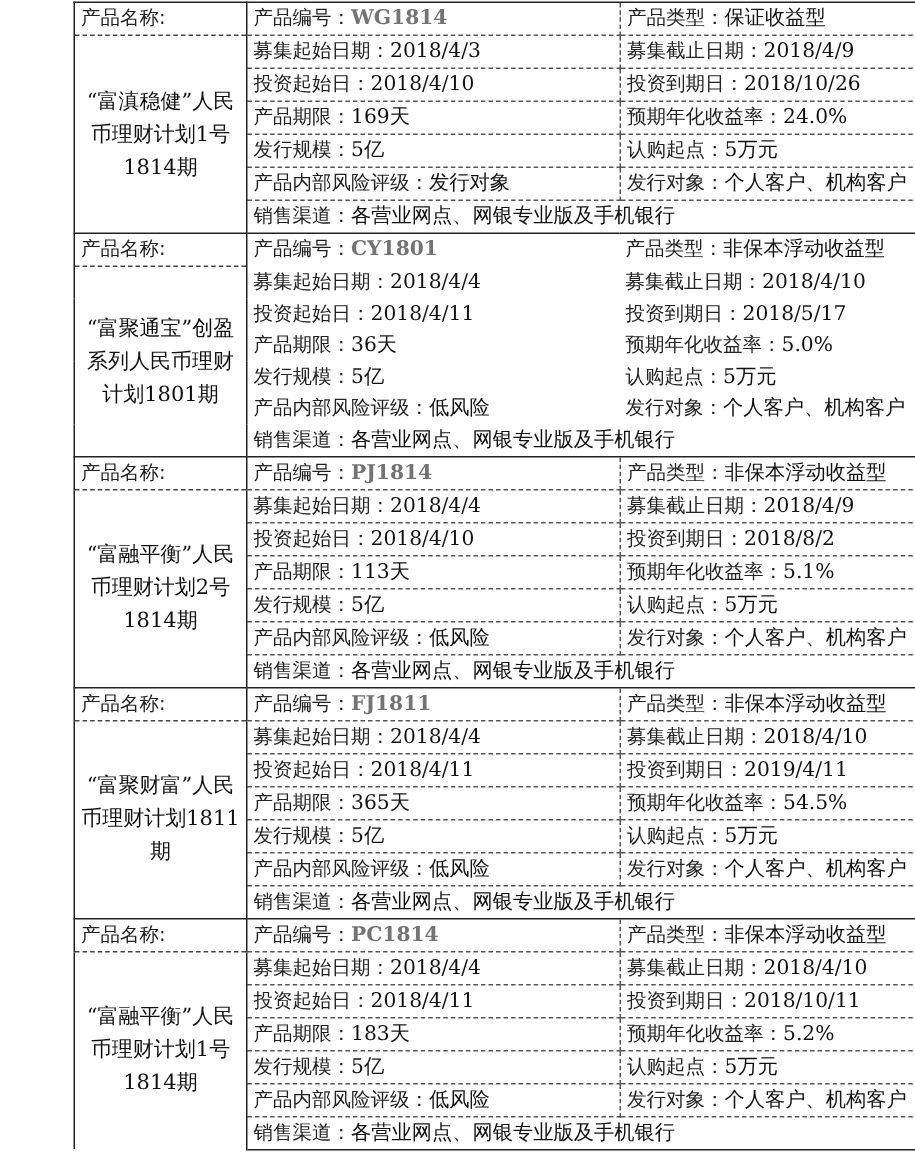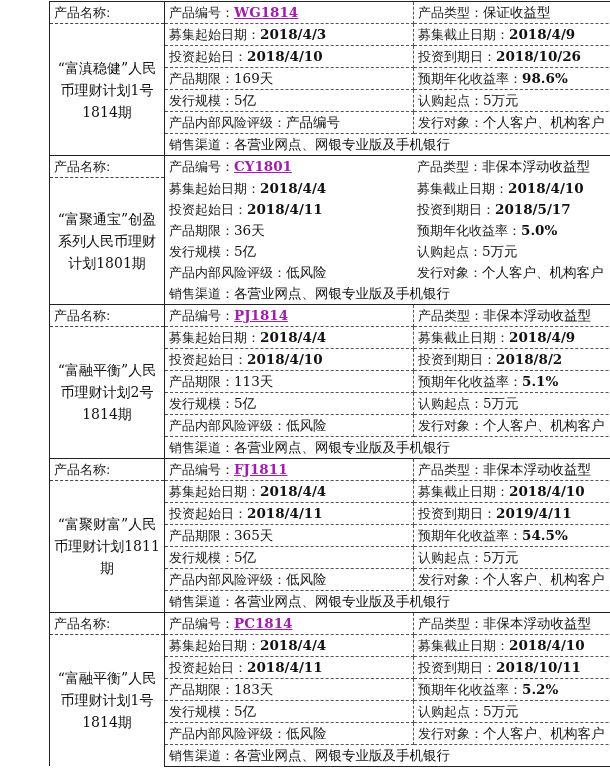--- a/index.html
+++ b/index.html
@@ -43,7 +43,7 @@
     .dash-r { border-right: 1px dashed #555 !important; }
     .lbl { font-weight: normal; color: #222; font-family: "DejaVu Sans", "Liberation Sans", sans-serif; font-size: 13px; }
     .val { font-weight: normal; }
-    .code { font-weight: bold; color: #a21caf; text-decoration: underline; }
+    .code { font-weight: bold; color: #737373; }
     .mono-val { font-weight: bold; font-family: "DejaVu Serif", serif; margin-top: 24px; }
   </style>
 </head>

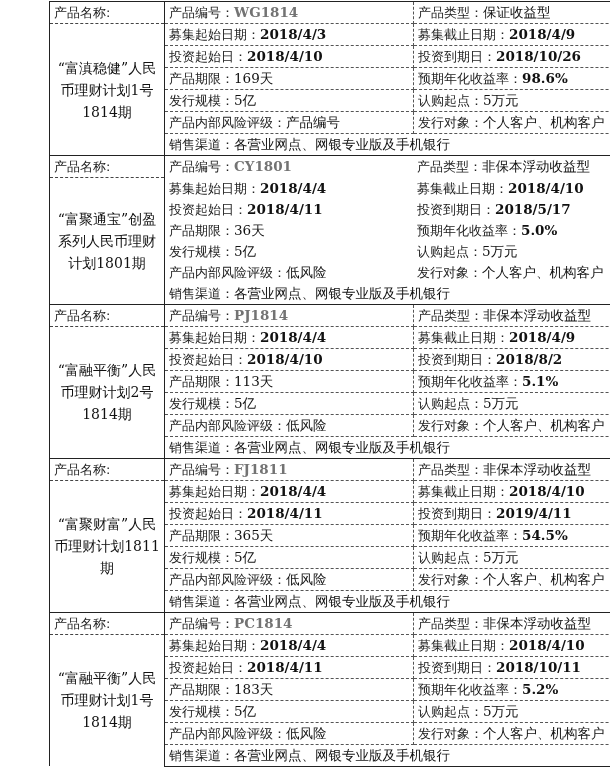--- a/index.html
+++ b/index.html
@@ -44,7 +44,7 @@
     .lbl { font-weight: normal; color: #222; font-family: "DejaVu Sans", "Liberation Sans", sans-serif; font-size: 13px; }
     .val { font-weight: normal; }
     .code { font-weight: bold; color: #737373; }
-    .mono-val { font-weight: bold; font-family: "DejaVu Serif", serif; margin-top: 24px; }
+    .mono-val { font-weight: normal; font-family: "DejaVu Serif", serif; margin-top: 24px; }
   </style>
 </head>
 <body>

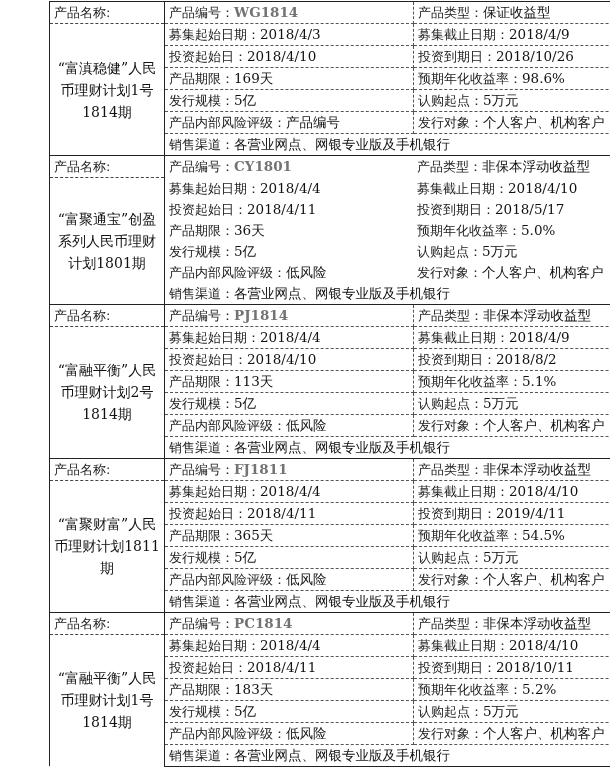--- a/index.html
+++ b/index.html
@@ -68,7 +68,7 @@
     </tr>
     <tr class="dash-b">
       <td class="c-mid dash-r"><span class="lbl">产品期限：</span><span class="val">169天</span></td>
-      <td class="c-right"><span class="lbl">预期年化收益率：</span><span class="mono-val">98.6%</span></td>
+      <td class="c-right"><span class="lbl">预期年化收益率：</span><span class="mono-val">24.0%</span></td>
     </tr>
     <tr class="dash-b">
       <td class="c-mid dash-r"><span class="lbl">发行规模：</span><span class="val">5亿</span></td>

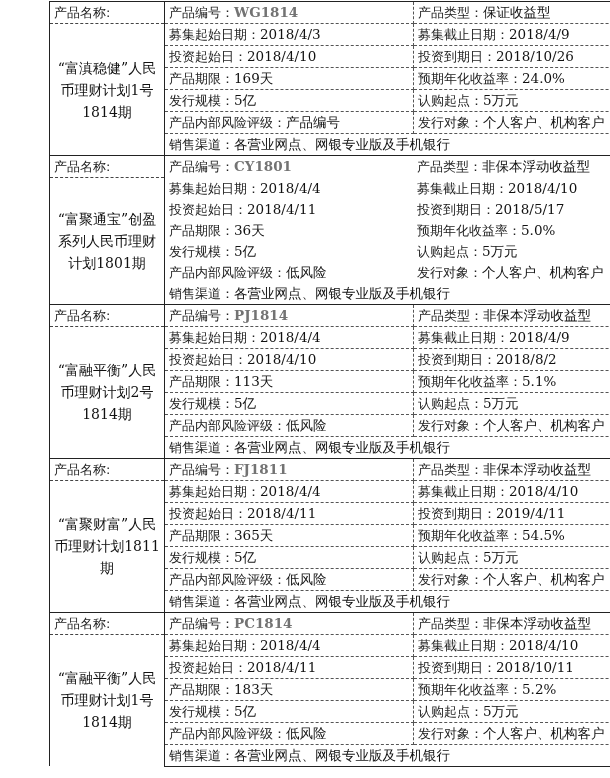--- a/index.html
+++ b/index.html
@@ -75,7 +75,7 @@
       <td class="c-right"><span class="lbl">认购起点：</span><span class="val">5万元</span></td>
     </tr>
     <tr class="dash-b">
-      <td class="c-mid dash-r"><span class="lbl">产品内部风险评级：</span><span class="val">产品编号</span></td>
+      <td class="c-mid dash-r"><span class="lbl">产品内部风险评级：</span><span class="val">发行对象</span></td>
       <td class="c-right"><span class="lbl">发行对象：</span><span class="val">个人客户、机构客户</span></td>
     </tr>
     <tr class="lastrow">

